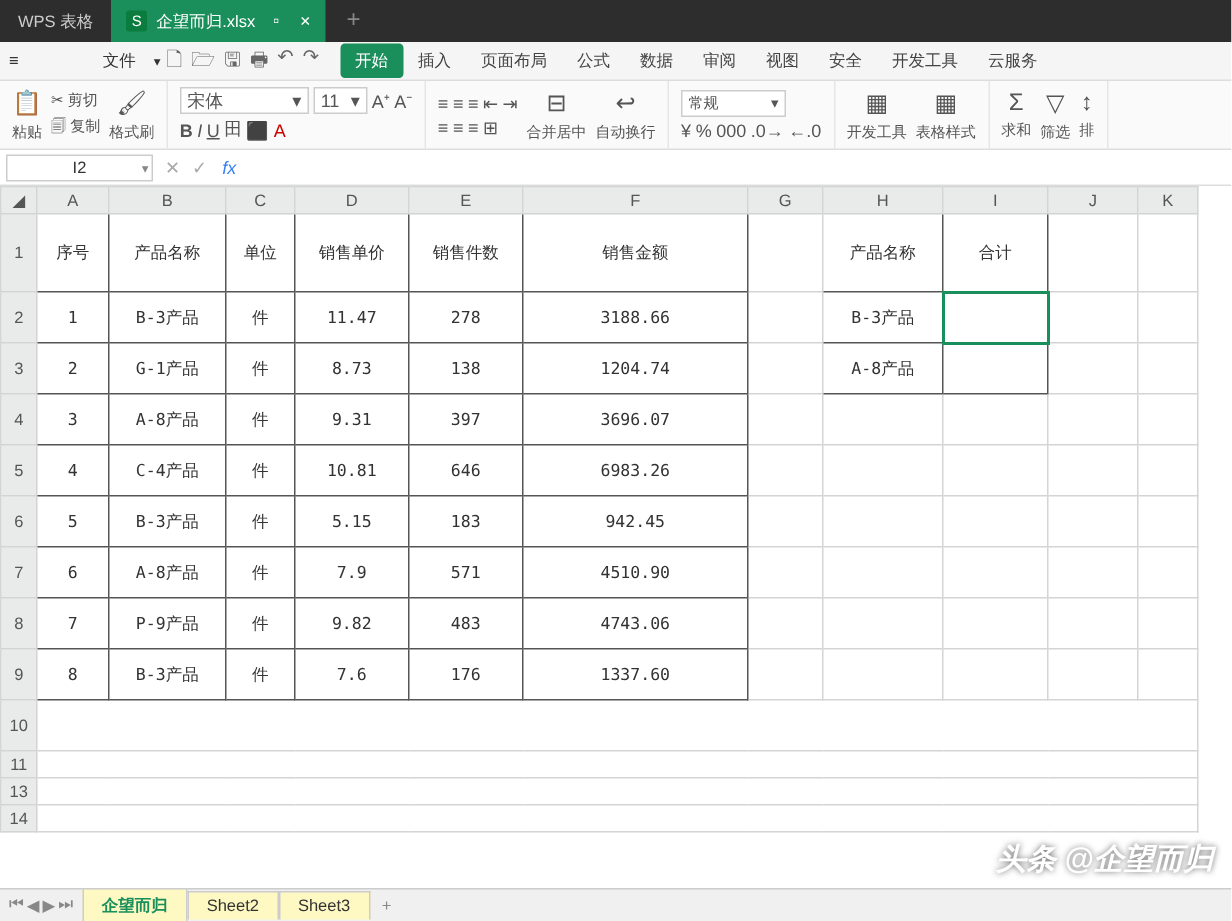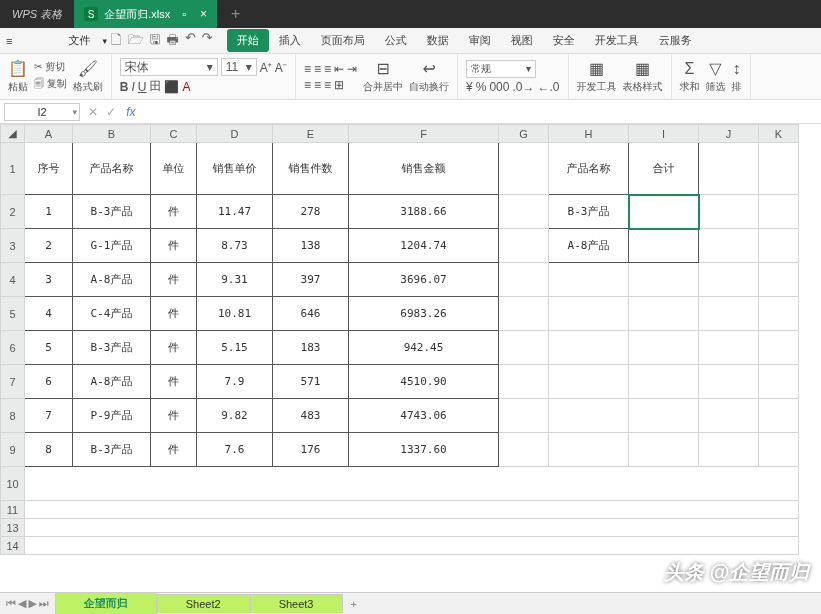--- a/index.html
+++ b/index.html
@@ -7,7 +7,7 @@
 
 
 .titlebar { height: 28px; background: #2d2d2d; display: flex; align-items: center; color: #ccc; }
-.titlebar .app-name { padding: 0 12px; font-size: 11px; font-style: italic; }
+.titlebar .app-name { padding: 0 12px; font-size: 11px; }
 .titlebar .tab { background: #1a8f5b; height: 28px; display: flex; align-items: center; padding: 0 10px; color: #fff; font-size: 11px; gap: 6px; }
 .titlebar .doc-icon { width: 14px; height: 14px; background: #0a7c3e; border-radius: 2px; display: flex; align-items: center; justify-content: center; color: #fff; font-size: 10px; }
 .titlebar .tab-dot { color: #fff; margin-left: 6px; }

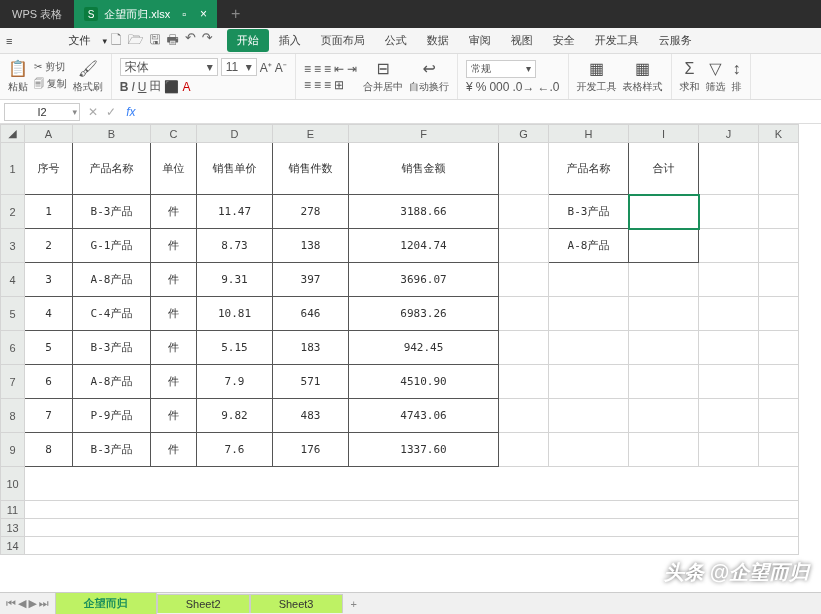--- a/index.html
+++ b/index.html
@@ -133,7 +133,7 @@
   <div class="group">
     <div class="small-stack">
       <div class="btn-row">
-        <div class="sel" style="width:98px;">
+        <div class="sel" style="width:86px;">
             <span>宋体</span>
             <span>▾</span>
           </div>

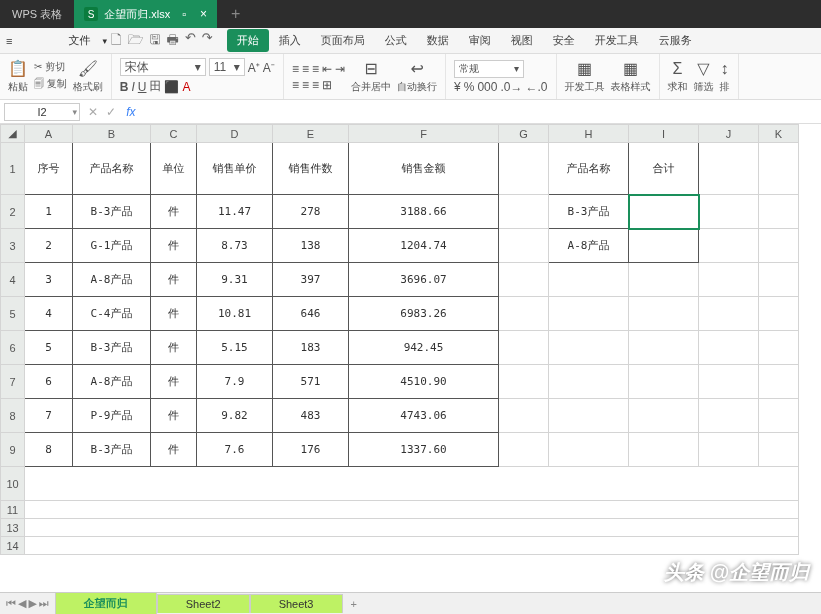--- a/index.html
+++ b/index.html
@@ -36,7 +36,7 @@
 
 
 .formula-row { height: 24px; border-bottom: 1px solid #ddd; display: flex; align-items: center; background: #fff; }
-.name-box { width: 76px; border: 1px solid #ccc; height: 18px; margin: 0 4px; display: flex; align-items: center; justify-content: center; font-size: 11px; position: relative; }
+.name-box { width: 98px; border: 1px solid #ccc; height: 18px; margin: 0 4px; display: flex; align-items: center; justify-content: center; font-size: 11px; position: relative; }
 .name-box .dd { position: absolute; right: 2px; color: #888; font-size: 9px; }
 .fx-label { padding: 0 6px; color: #3b82f6; font-style: italic; }
 .formula-input { flex: 1; height: 18px; border: none; }

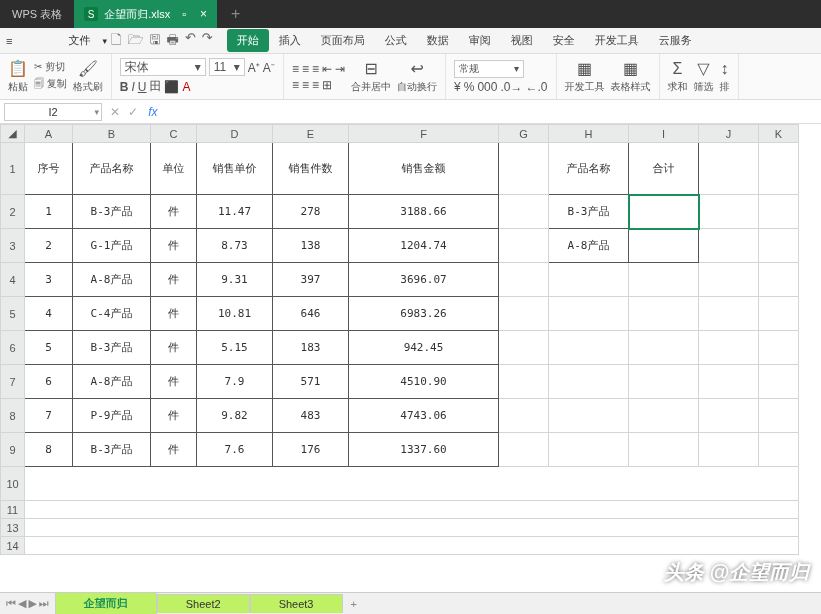--- a/index.html
+++ b/index.html
@@ -66,7 +66,7 @@
 
 .sheet-tabs { position: absolute; bottom: 0; left: 0; right: 0; height: 22px; background: #f0f0f0; border-top: 1px solid #ccc; display: flex; align-items: center; font-size: 11px; }
 .sheet-tabs .nav { display: flex; gap: 2px; padding: 0 6px; color: #888; }
-.sheet-tabs .stab { padding: 3px 28px; border: 1px solid #ccc; border-bottom: none; background: #bef264; margin-top: -1px; }
+.sheet-tabs .stab { padding: 3px 12px; border: 1px solid #ccc; border-bottom: none; background: #fef9c3; margin-top: -1px; }
 .sheet-tabs .stab.active { color: #1a8f5b; font-weight: bold; }
 .sheet-tabs .add { padding: 0 8px; color: #888; }
 

